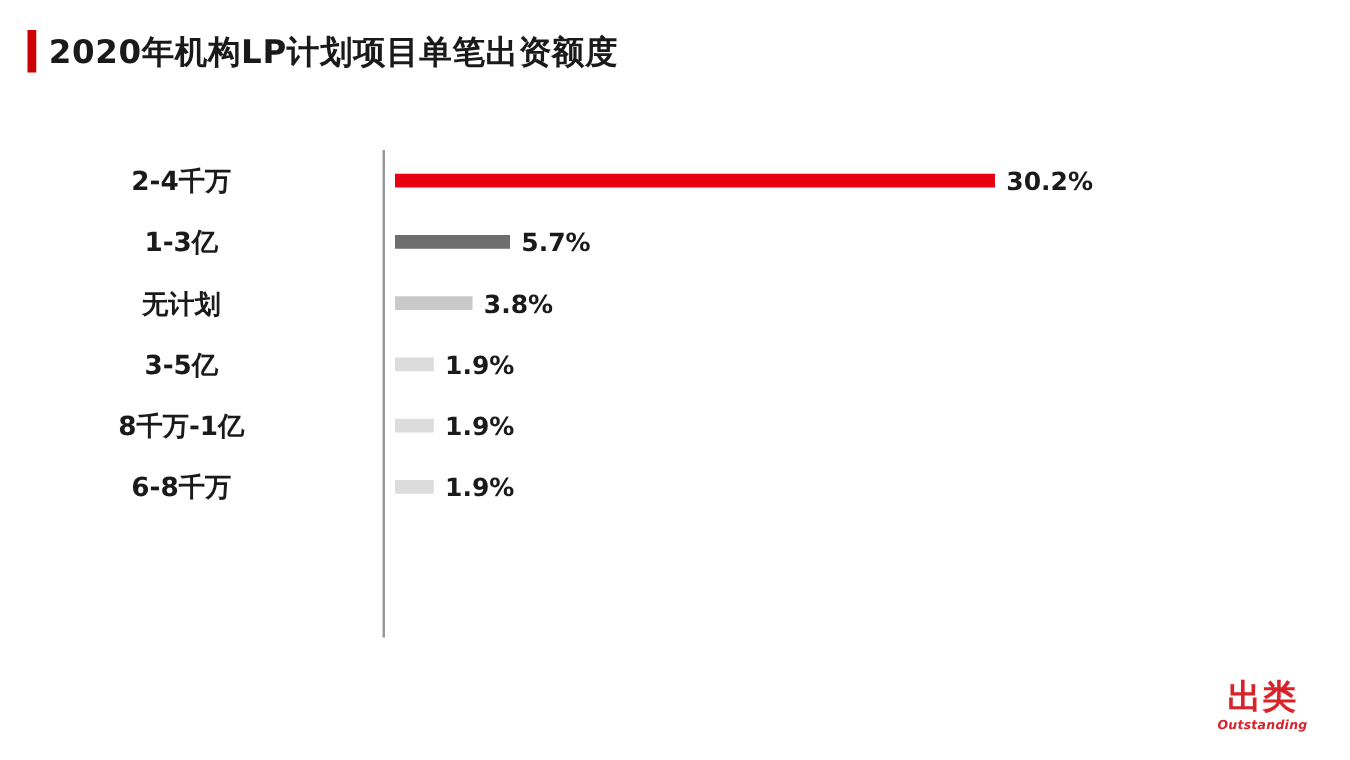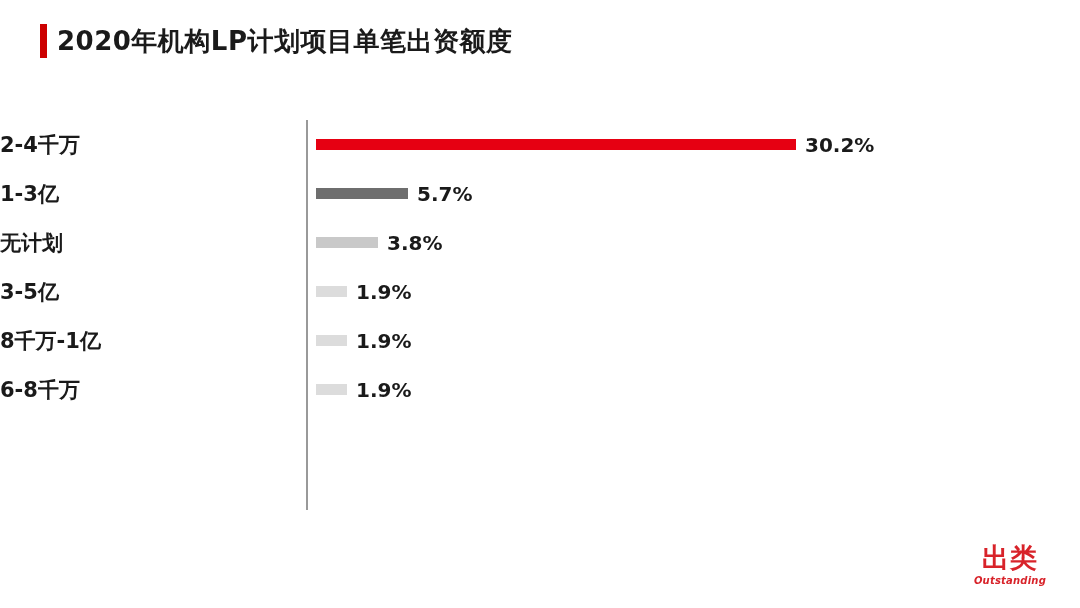--- a/index.html
+++ b/index.html
@@ -18,7 +18,7 @@
   
   .title-wrap {
     position: absolute;
-    left: 40px;
+    left: 22px;
     top: 24px;
     display: flex;
     gap: 10px;

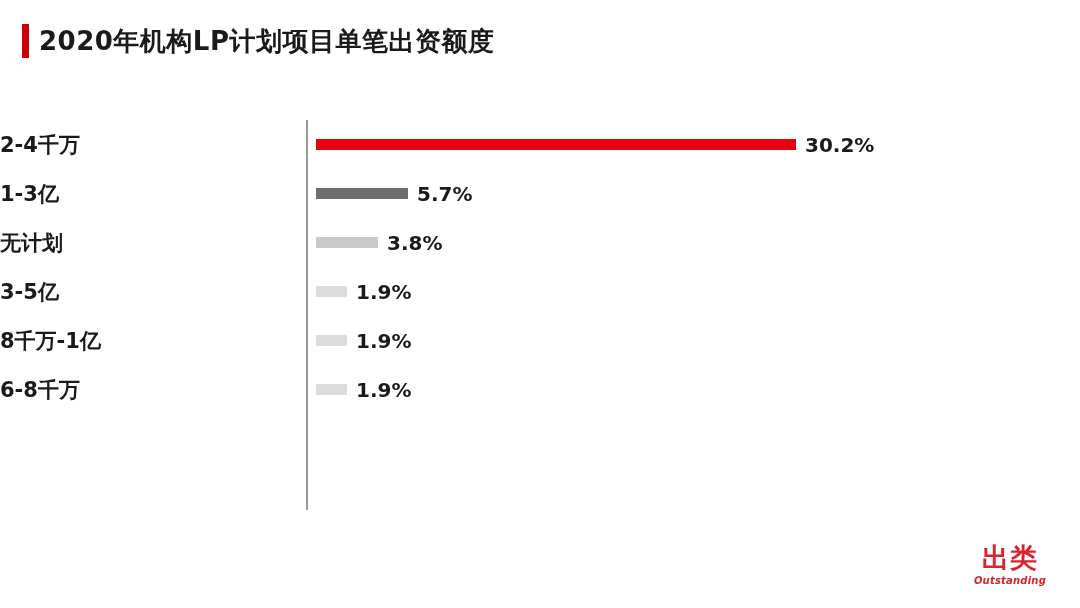--- a/index.html
+++ b/index.html
@@ -66,7 +66,7 @@
   }
   .row-label {
     width: 290px;
-    text-align: left;
+    text-align: center;
     padding-right: 16px;
     font-size: 21px;
     font-weight: bold;

